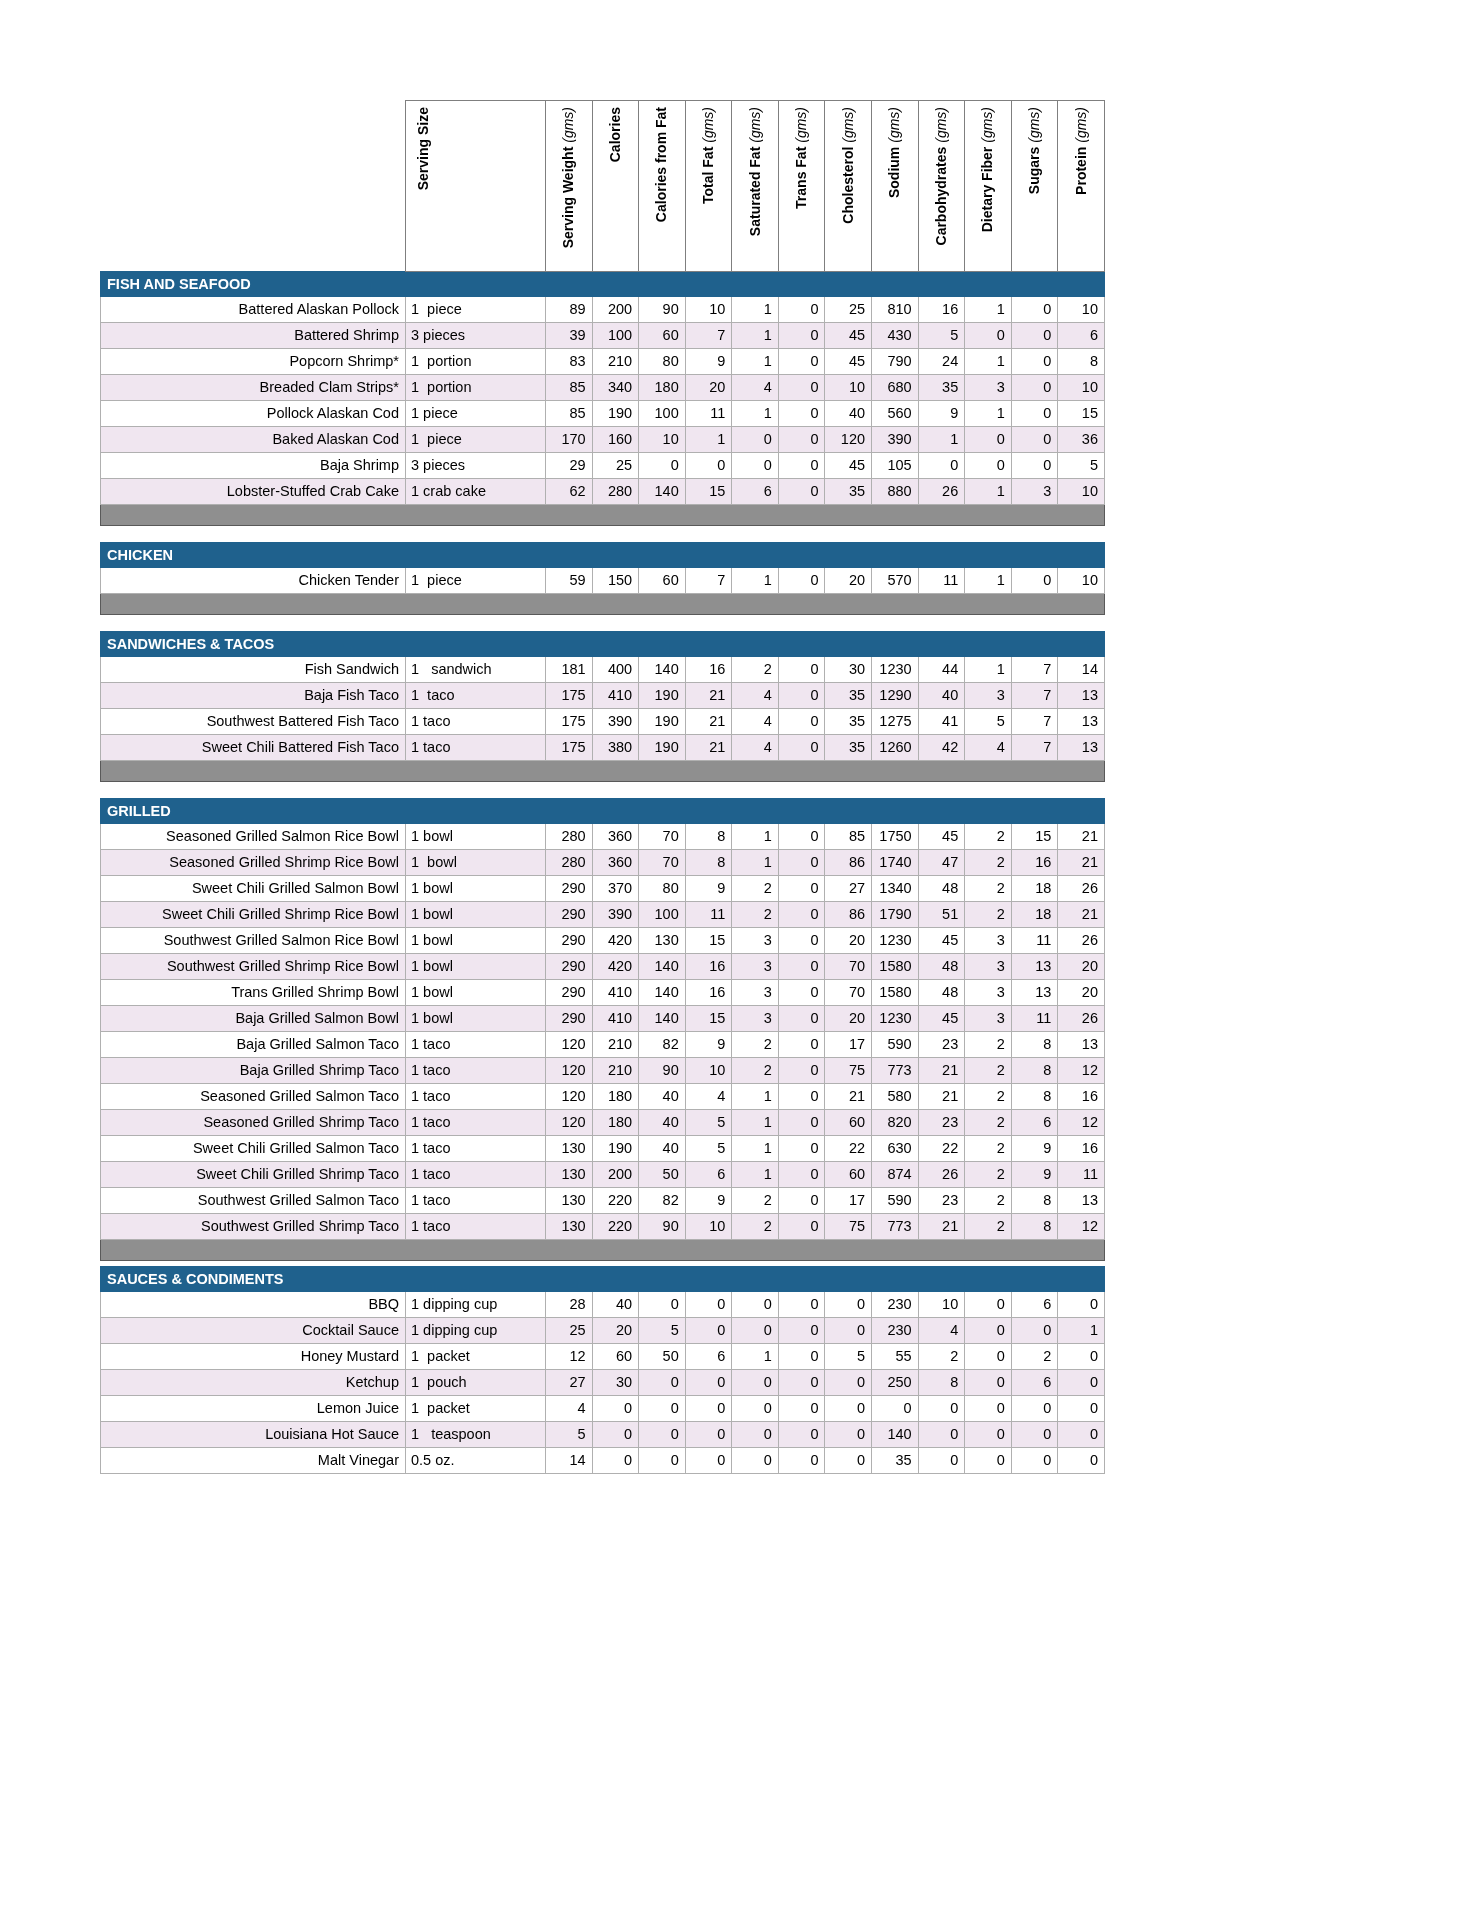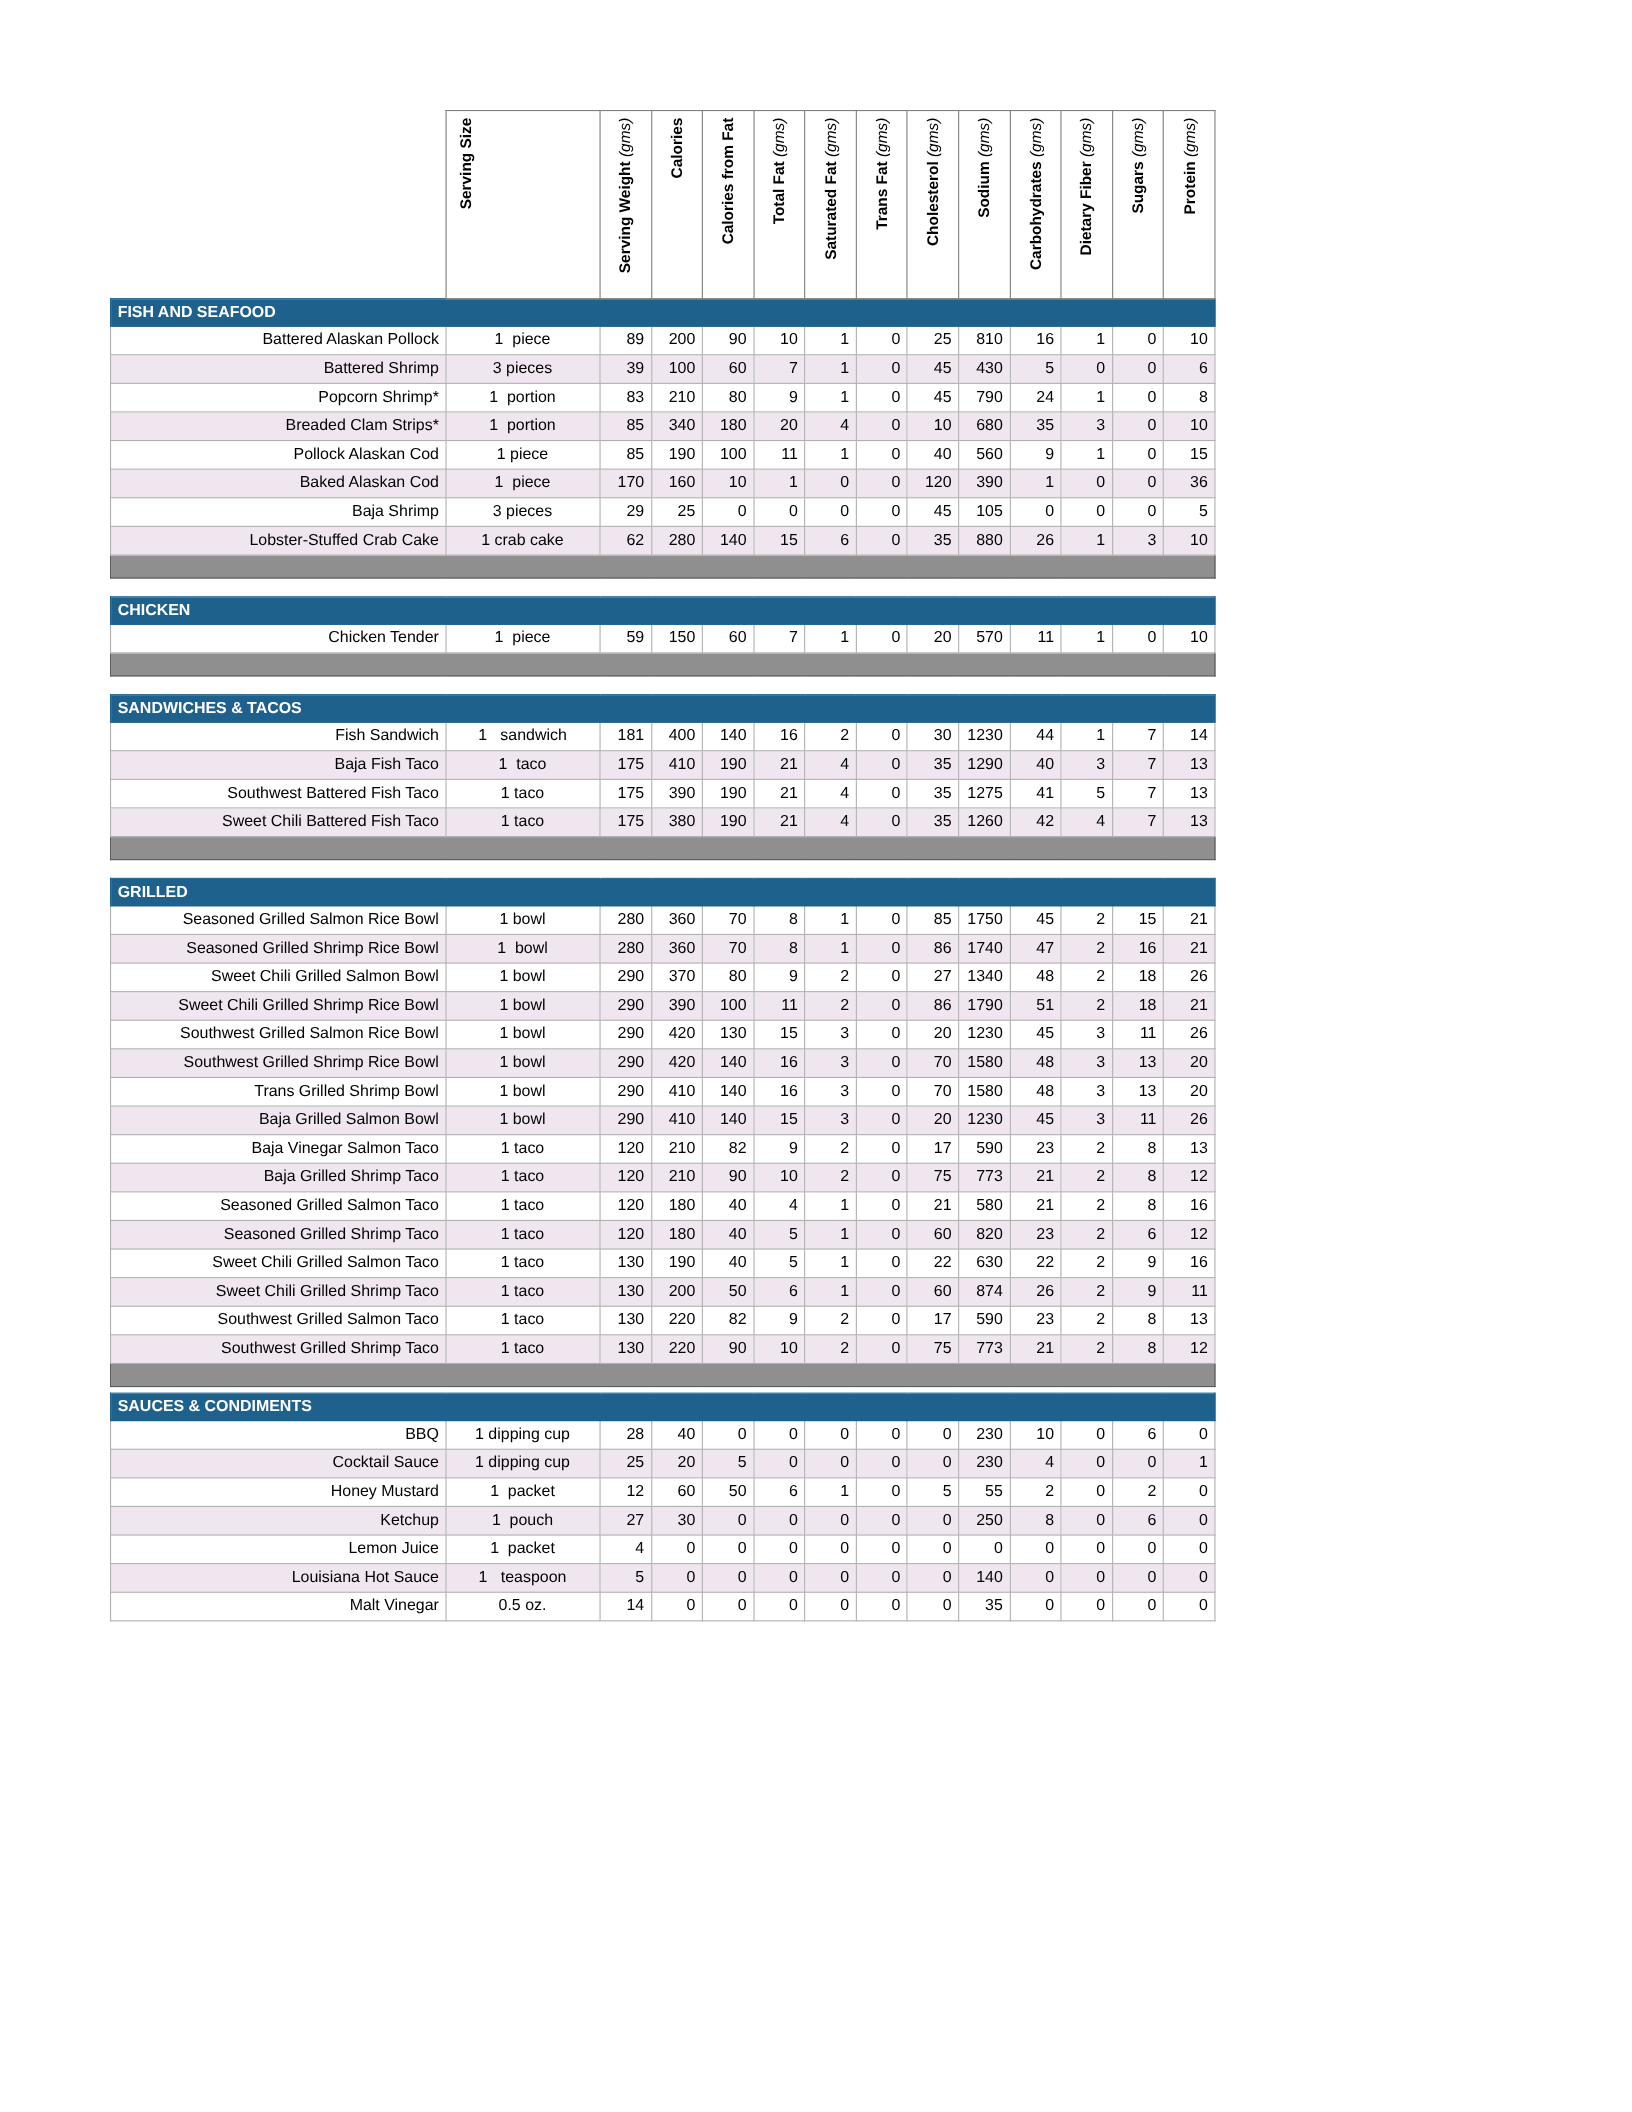--- a/index.html
+++ b/index.html
@@ -69,7 +69,7 @@
   }
   tr.alt td.data { background: var(--row-alt, #F0E6F0); }
   td.name { text-align: right; white-space: nowrap; }
-  td.serving { text-align: center; white-space: pre; }
+  td.serving { text-align: left; white-space: pre; }
   td.num { text-align: right; }
 
   

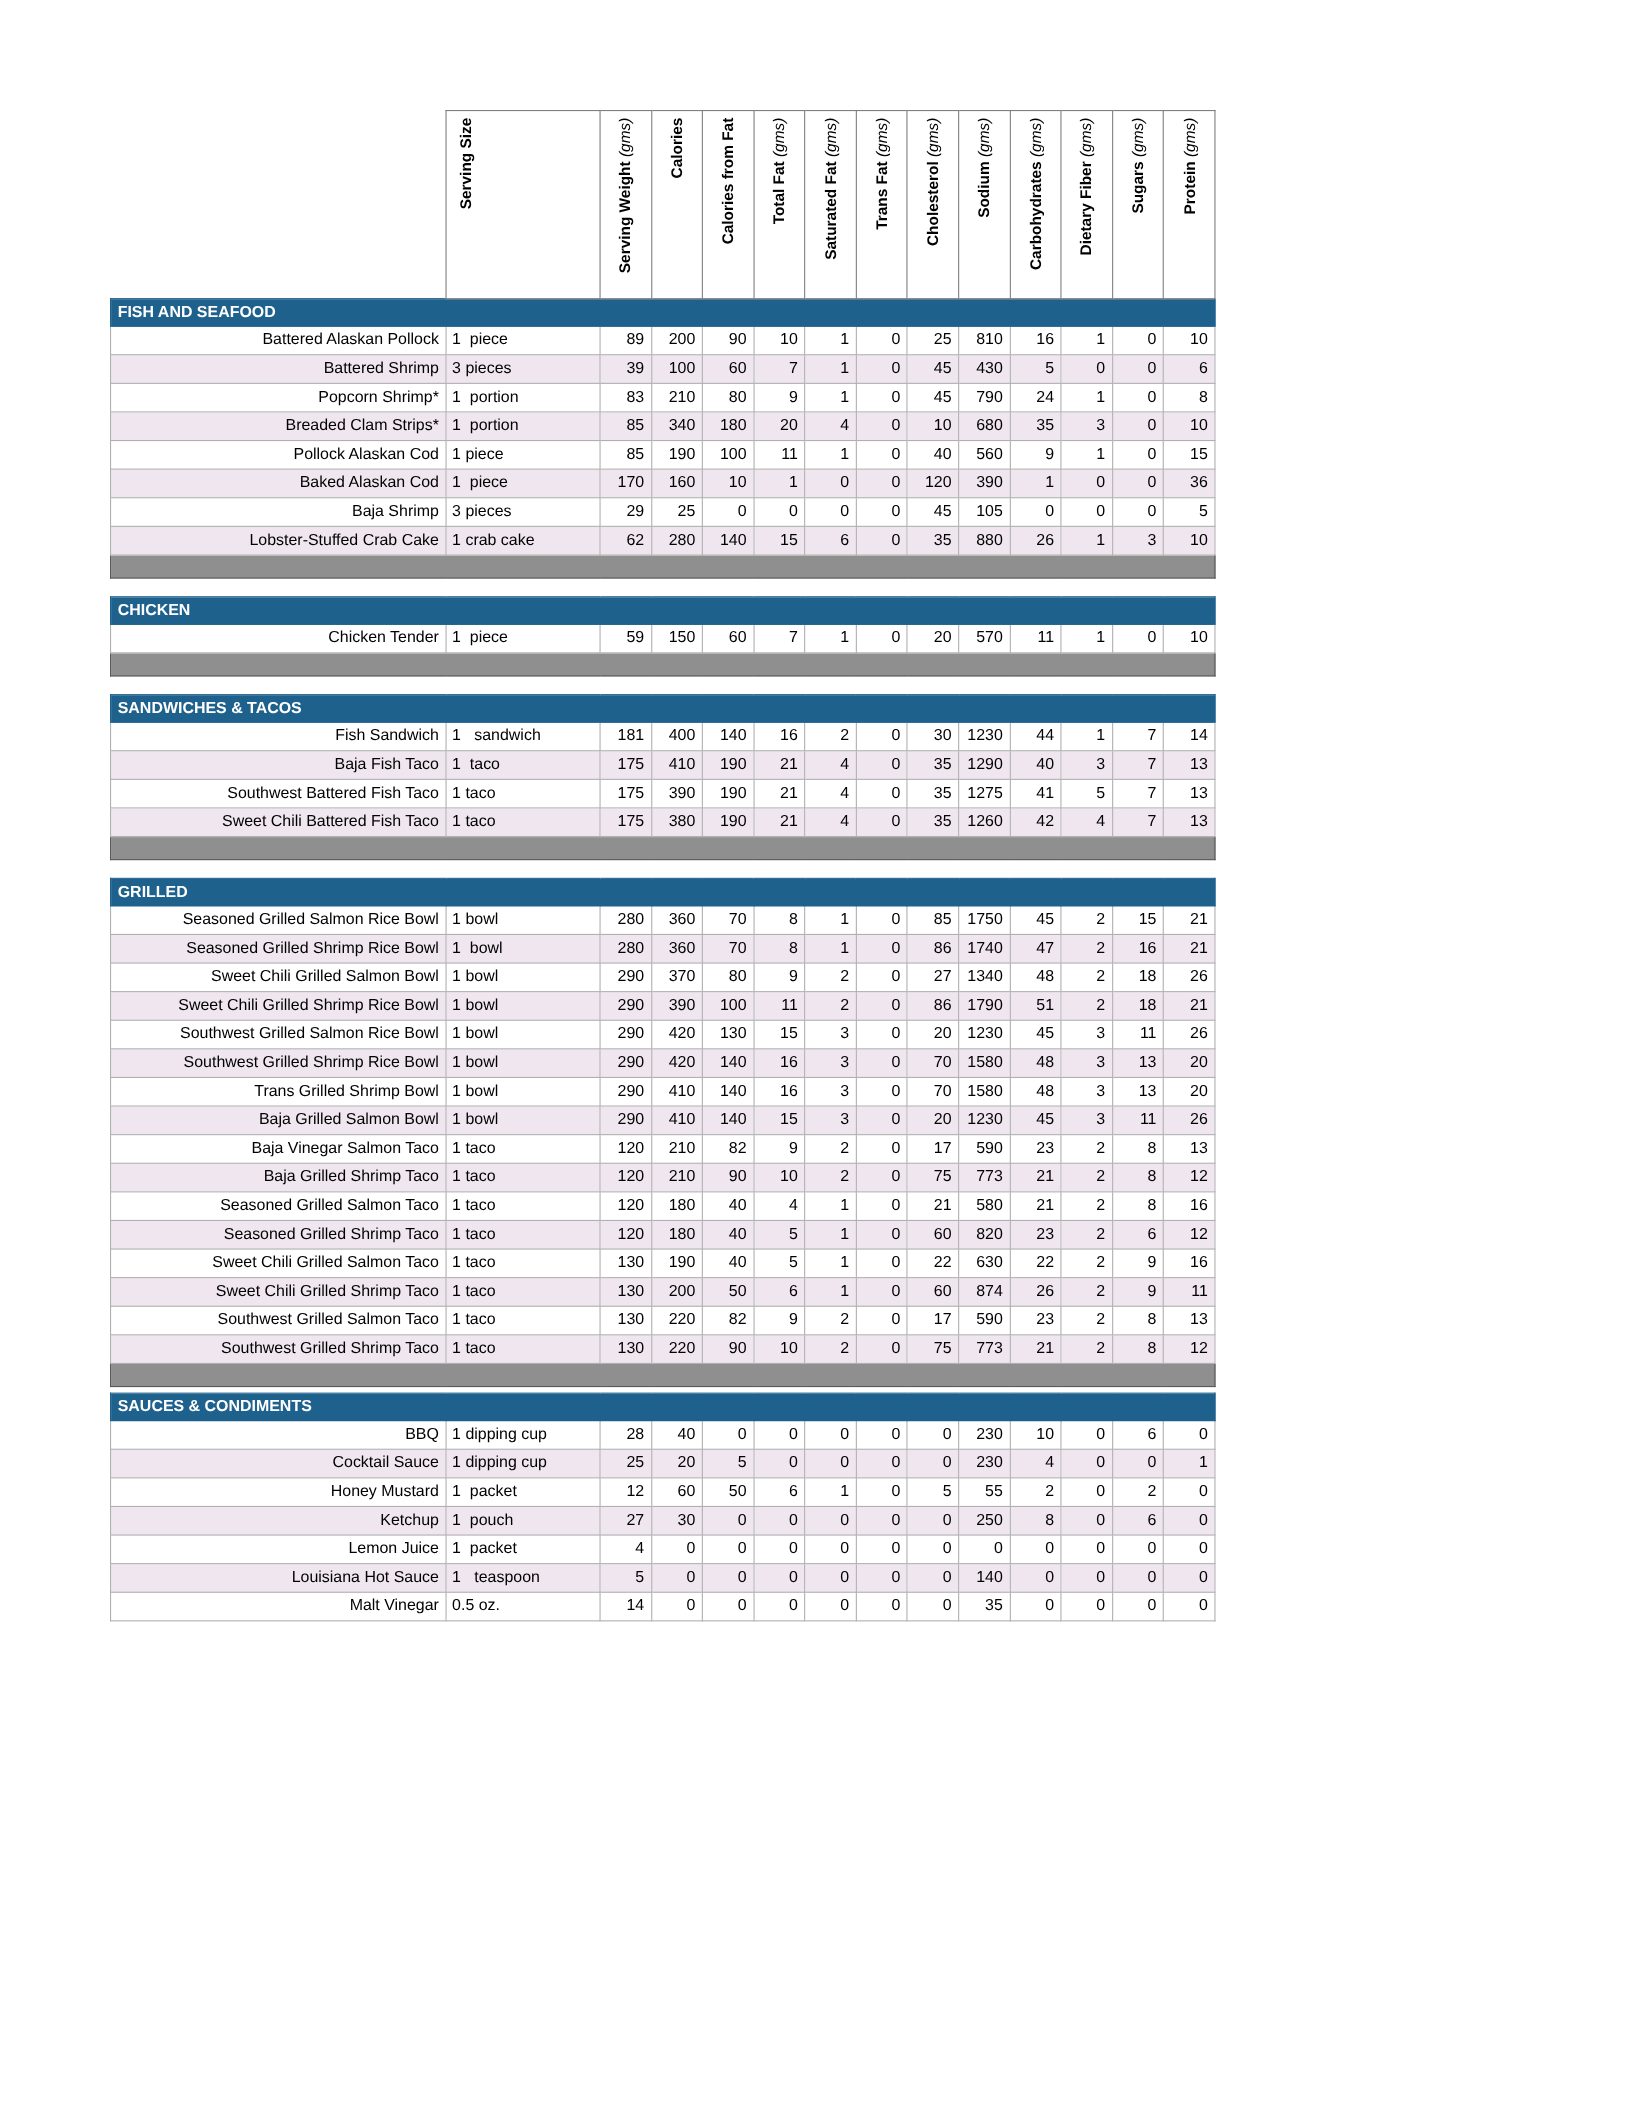--- a/index.html
+++ b/index.html
@@ -519,7 +519,7 @@
             <td class="data num">26</td>
           </tr>
           <tr>
-            <td class="data name">Baja Vinegar Salmon Taco</td>
+            <td class="data name">Baja Grilled Salmon Taco</td>
             <td class="data serving">1 taco</td>
             <td class="data num">120</td>
             <td class="data num">210</td>

